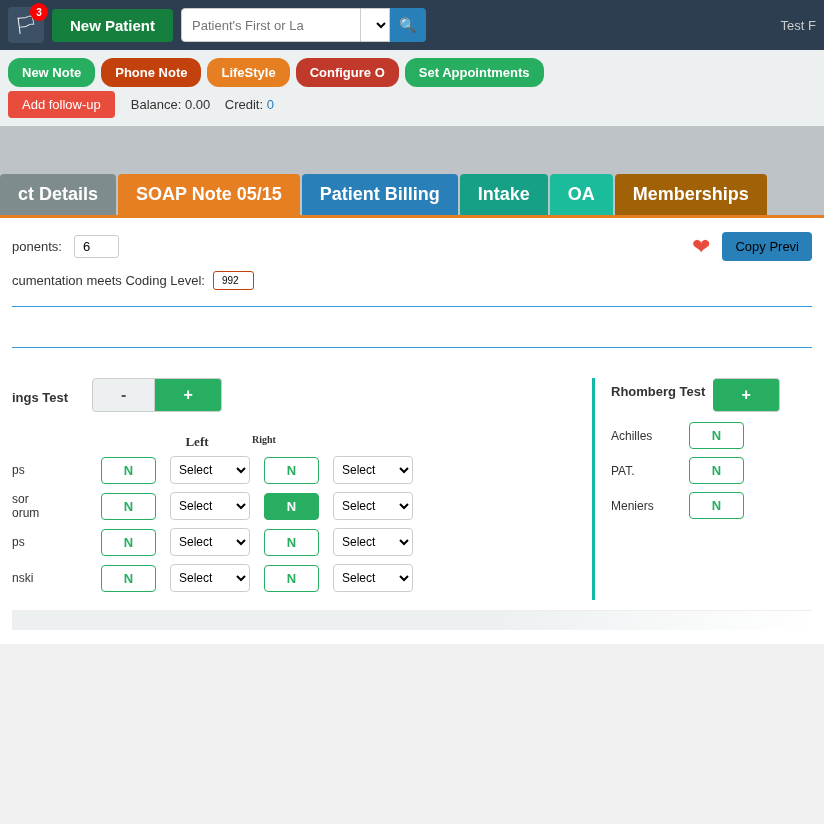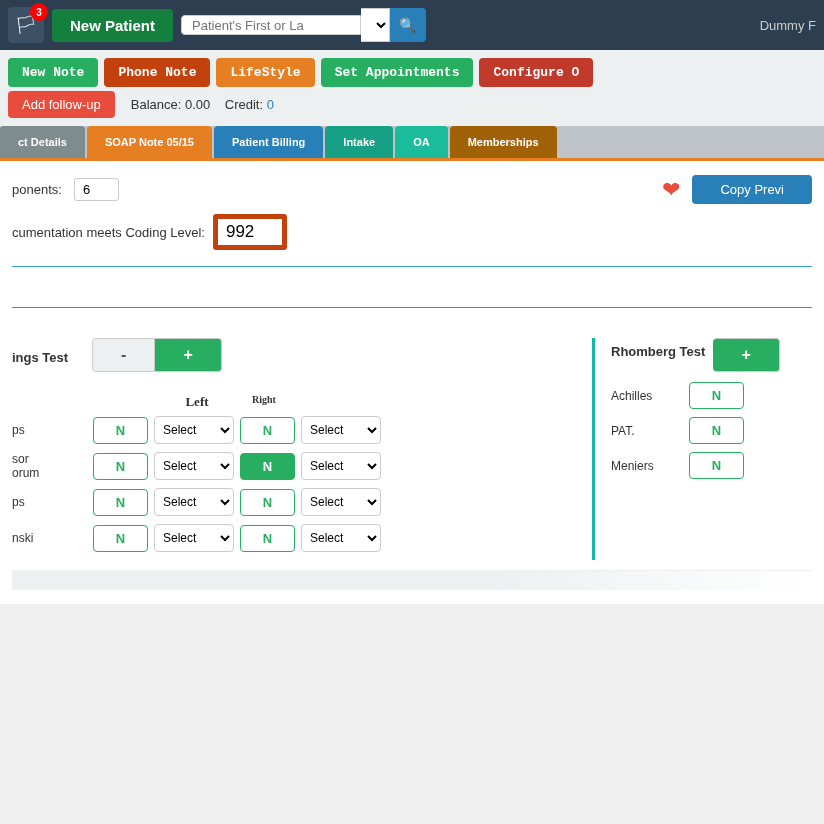--- a/index.html
+++ b/index.html
@@ -57,7 +57,7 @@
       border-radius: 4px 0 0 4px;
       font-size: 13px;
       width: 180px;
-      height: 20px;
+      height: 34px;
     }
     .search-dropdown {
       border: 1px solid #ccc;

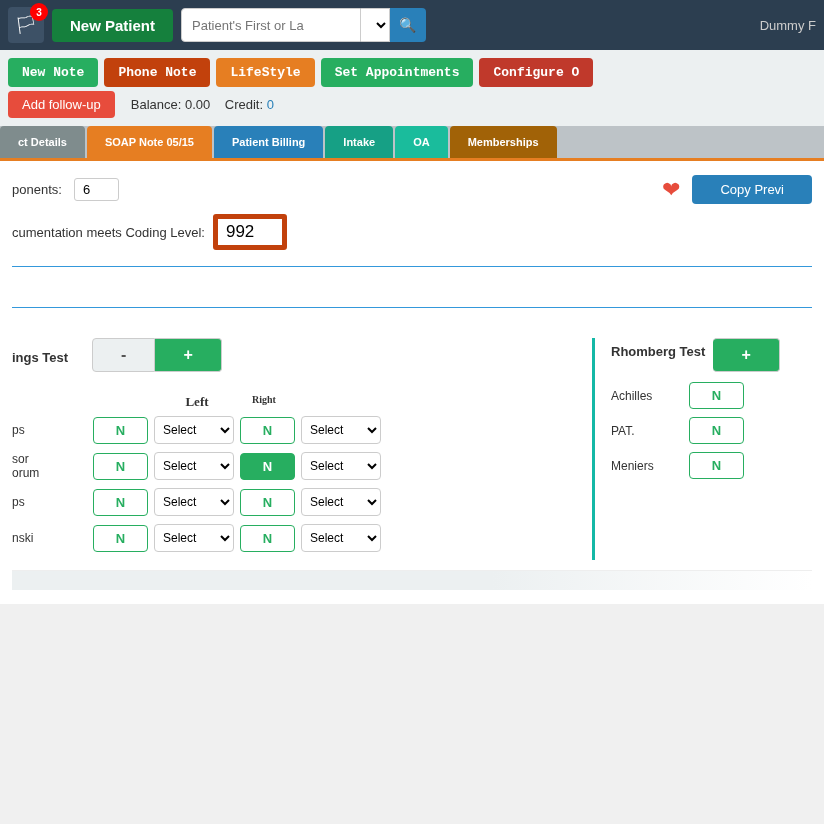--- a/index.html
+++ b/index.html
@@ -362,7 +362,7 @@
     </select>
     <button class="search-btn">🔍</button>
   </div>
-  <span class="user-label">Dummy F</span>
+  <span class="user-label">Test F</span>
 </div>
 
 <div class="action-bar">

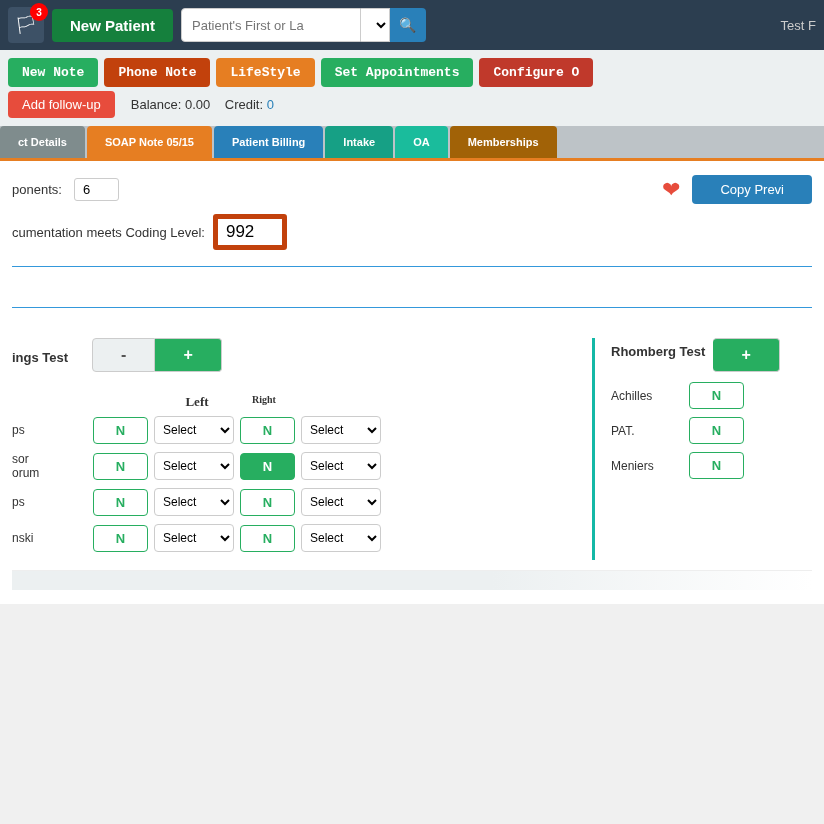--- a/index.html
+++ b/index.html
@@ -94,12 +94,11 @@
     .action-btn {
       padding: 7px 14px;
       border: none;
-      border-radius: 4px;
-      color: white;
-      font-size: 13px;
-      font-weight: bold;
-      cursor: pointer;
-      font-family: Liberation Mono, monospace;
+      border-radius: 12px;
+      color: white;
+      font-size: 13px;
+      font-weight: bold;
+      cursor: pointer;
     }
     .btn-green { background: #27ae60; }
     .btn-blue { background: #c2410c; }

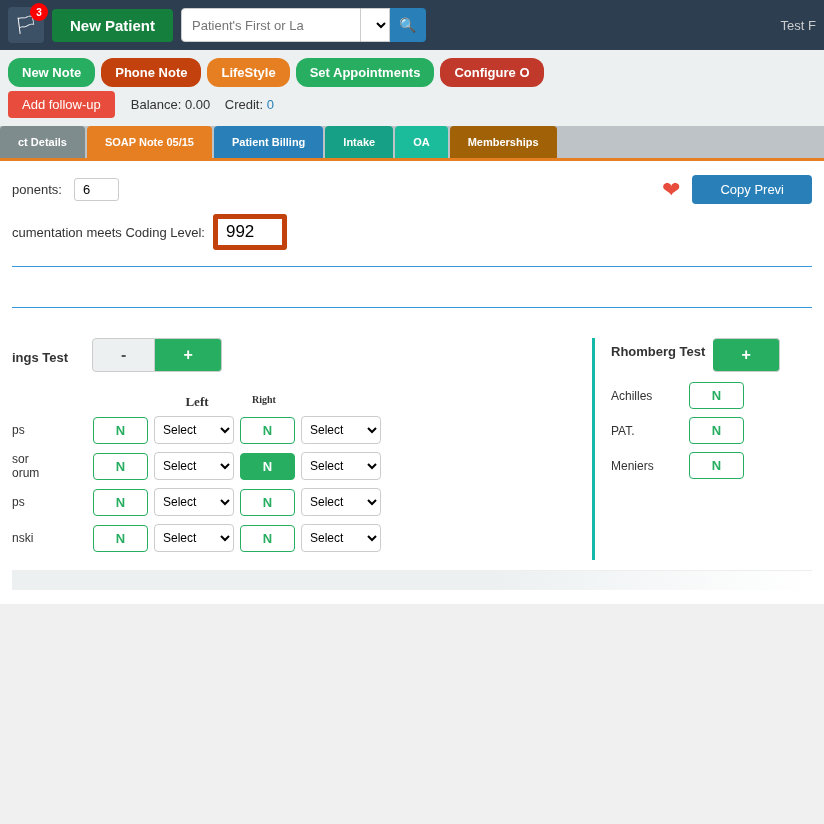--- a/index.html
+++ b/index.html
@@ -368,8 +368,8 @@
   <button class="action-btn btn-green">New Note</button>
   <button class="action-btn btn-blue">Phone Note</button>
   <button class="action-btn btn-orange">LifeStyle</button>
+  <button class="action-btn btn-red-dark">Configure O</button>
   <button class="action-btn btn-dark-green">Set Appointments</button>
-  <button class="action-btn btn-red-dark">Configure O</button>
 </div>
 <div class="info-bar">
   <button class="follow-up-btn">Add follow-up</button>

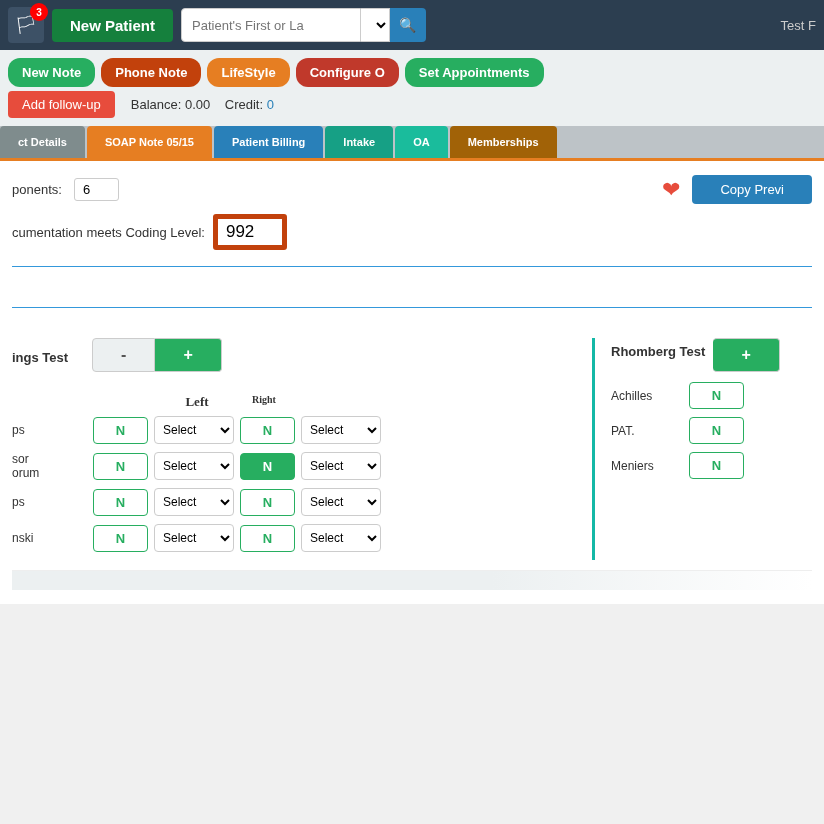--- a/index.html
+++ b/index.html
@@ -137,10 +137,11 @@
     .tab {
       padding: 10px 18px;
       color: white;
-      font-size: 11px;
+      font-size: 18px;
       font-weight: bold;
       cursor: pointer;
       border-radius: 4px 4px 0 0;
+      margin-top: 48px;
     }
     .tab-gray { background: #7f8c8d; }
     .tab-orange { background: #e67e22; }

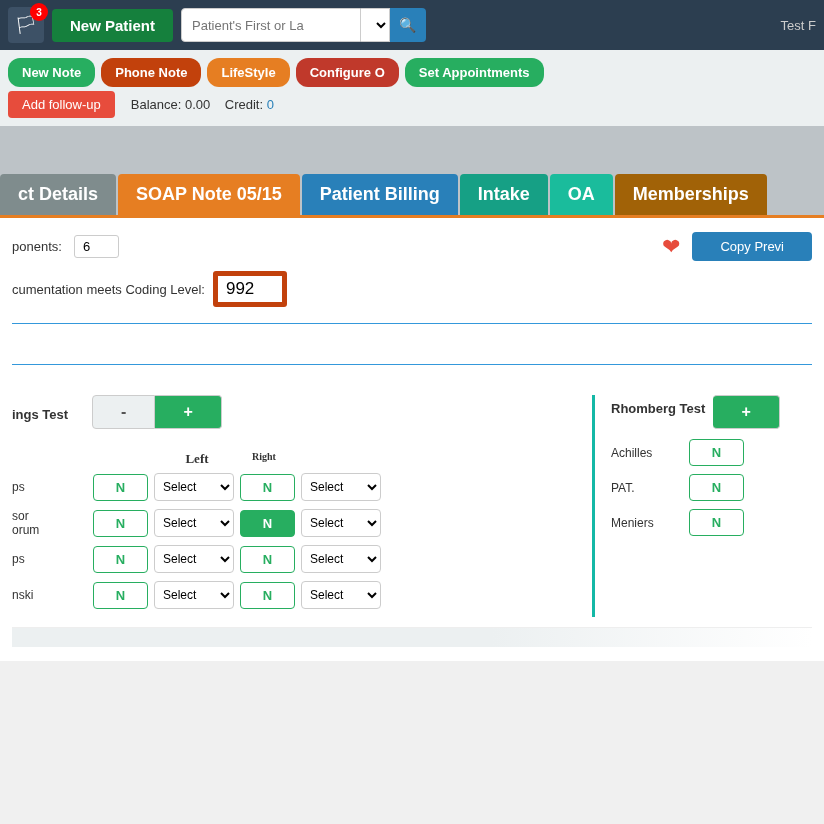--- a/index.html
+++ b/index.html
@@ -179,10 +179,10 @@
     }
     .copy-prev-btn {
       background: #2980b9;
-      color: #ffffff;
-      border: none;
-      border-radius: 4px;
-      padding: 7px 28px;
+      color: #000000;
+      border: none;
+      border-radius: 4px;
+      padding: 7px 13px;
       font-size: 13px;
       cursor: pointer;
     }

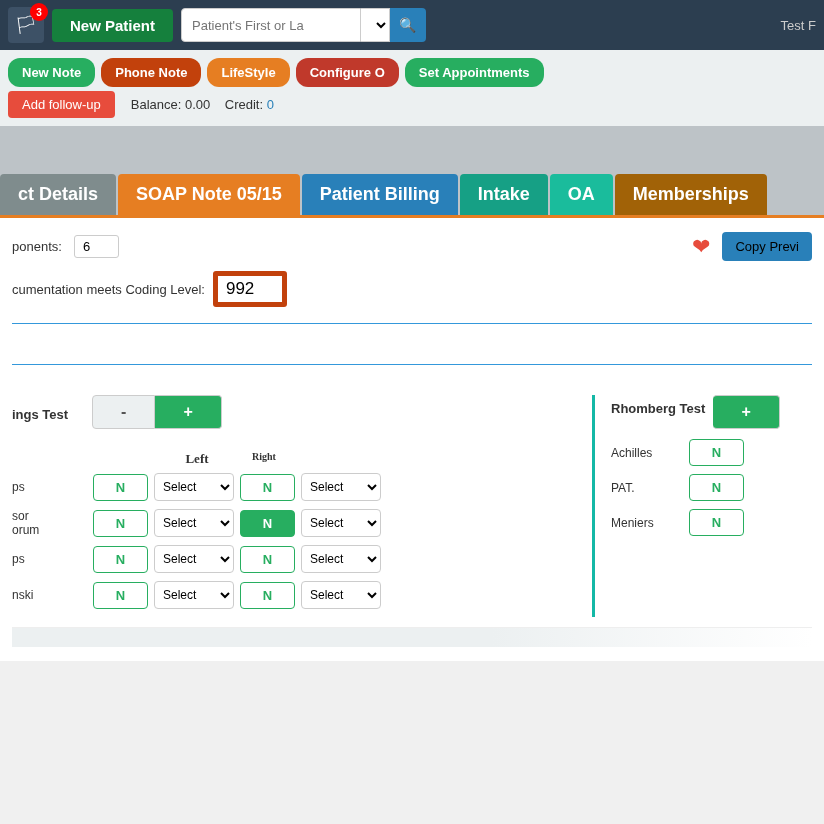--- a/index.html
+++ b/index.html
@@ -196,11 +196,11 @@
     }
     .doc-label { font-size: 13px; color: #333; }
     .doc-input {
-      border: 5px solid #c2410c;
+      border: 1px solid #c2410c;
       border-radius: 3px;
       padding: 3px 8px;
-      width: 74px;
-      font-size: 17px;
+      width: 41px;
+      font-size: 10px;
     }
 
     

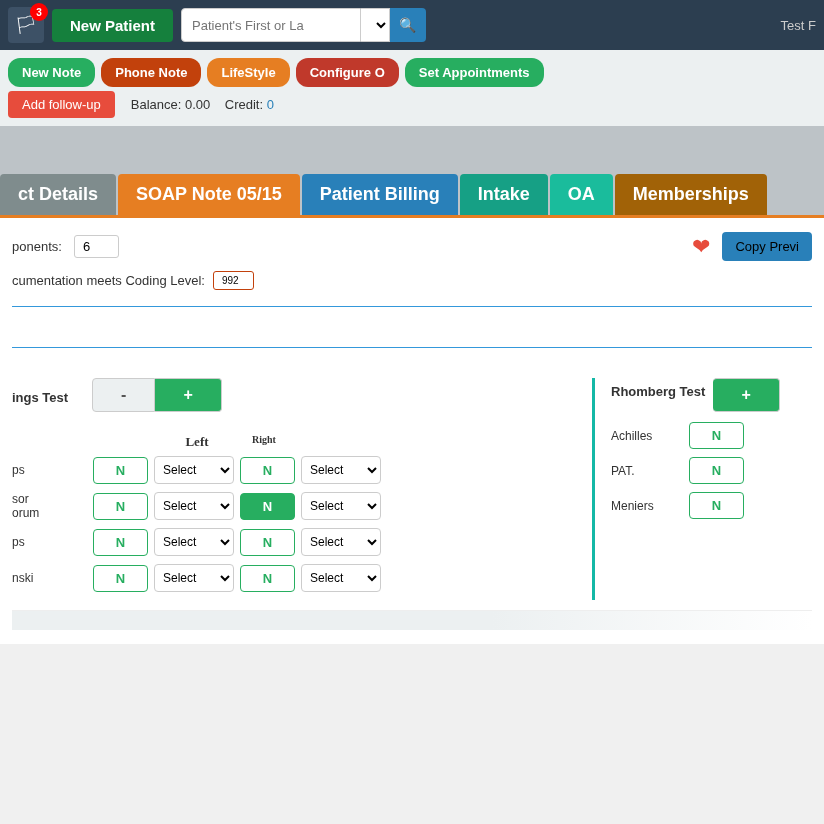--- a/index.html
+++ b/index.html
@@ -290,7 +290,7 @@
     .test-row {
       display: flex;
       align-items: center;
-      gap: 6px;
+      gap: 14px;
       margin-bottom: 8px;
     }
     .test-row-label {

